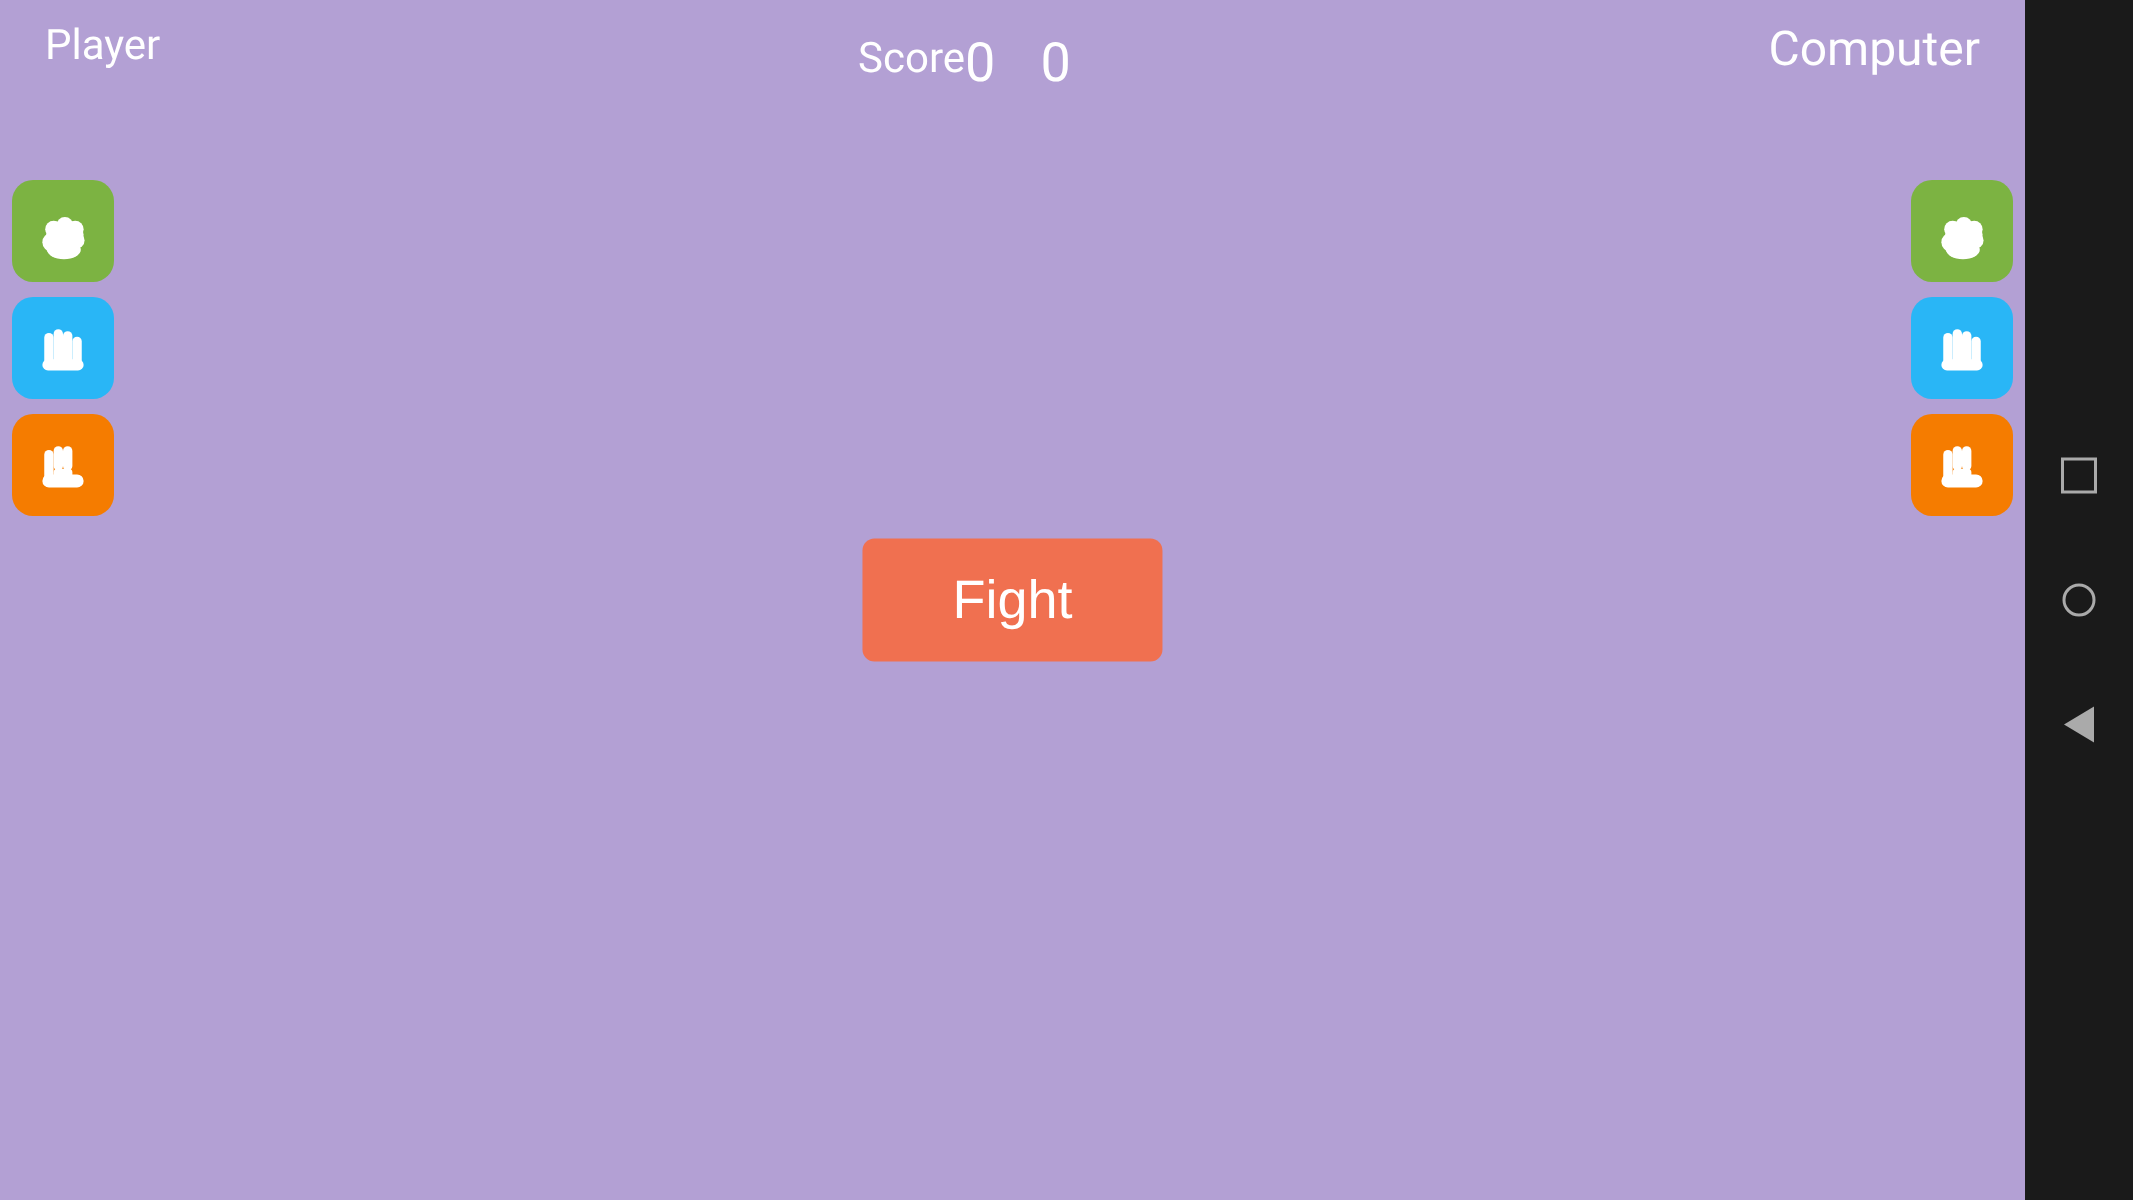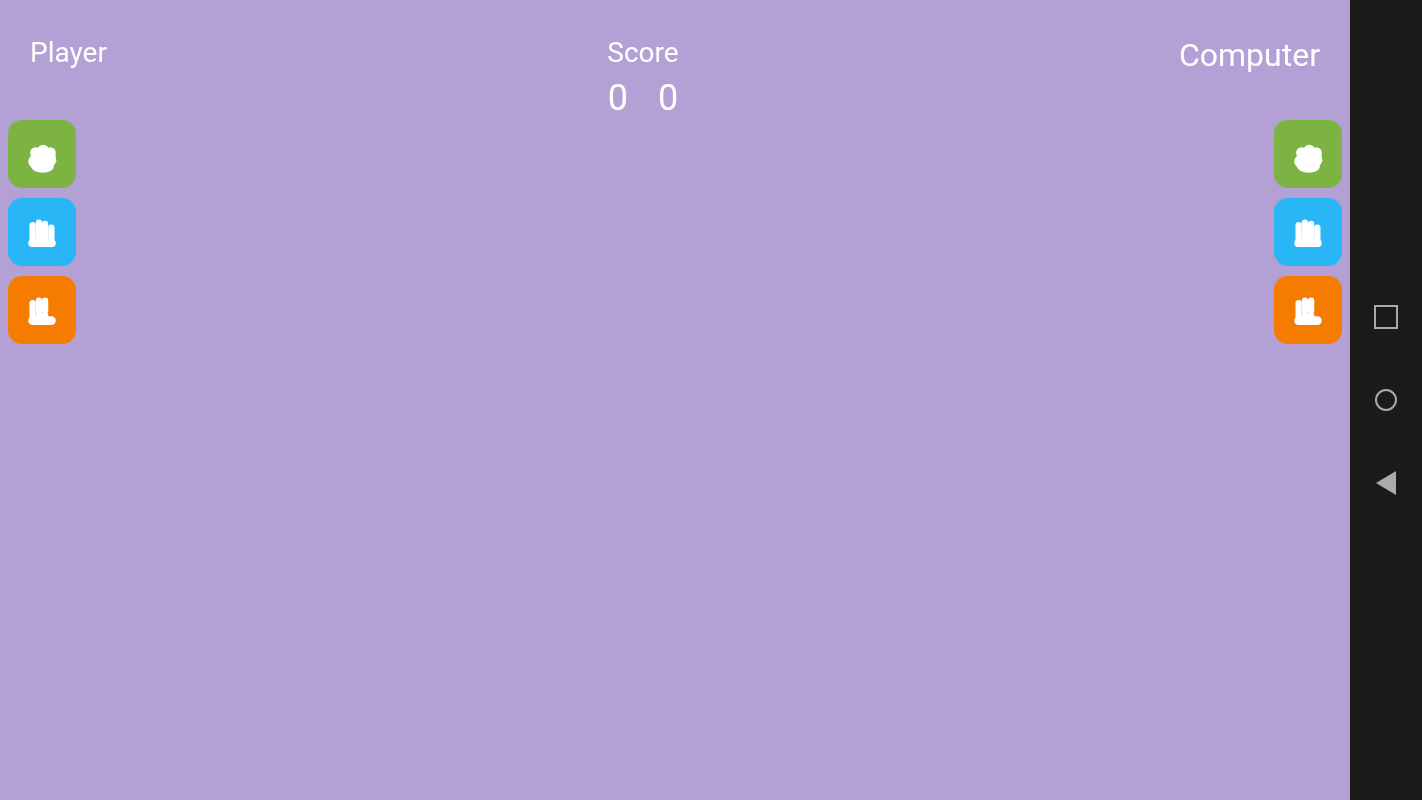--- a/index.html
+++ b/index.html
@@ -69,7 +69,7 @@
       display: flex;
       justify-content: space-between;
       align-items: flex-start;
-      padding: 36px 30px;
+      padding: 13px 30px;
     }
 
     #player-label {

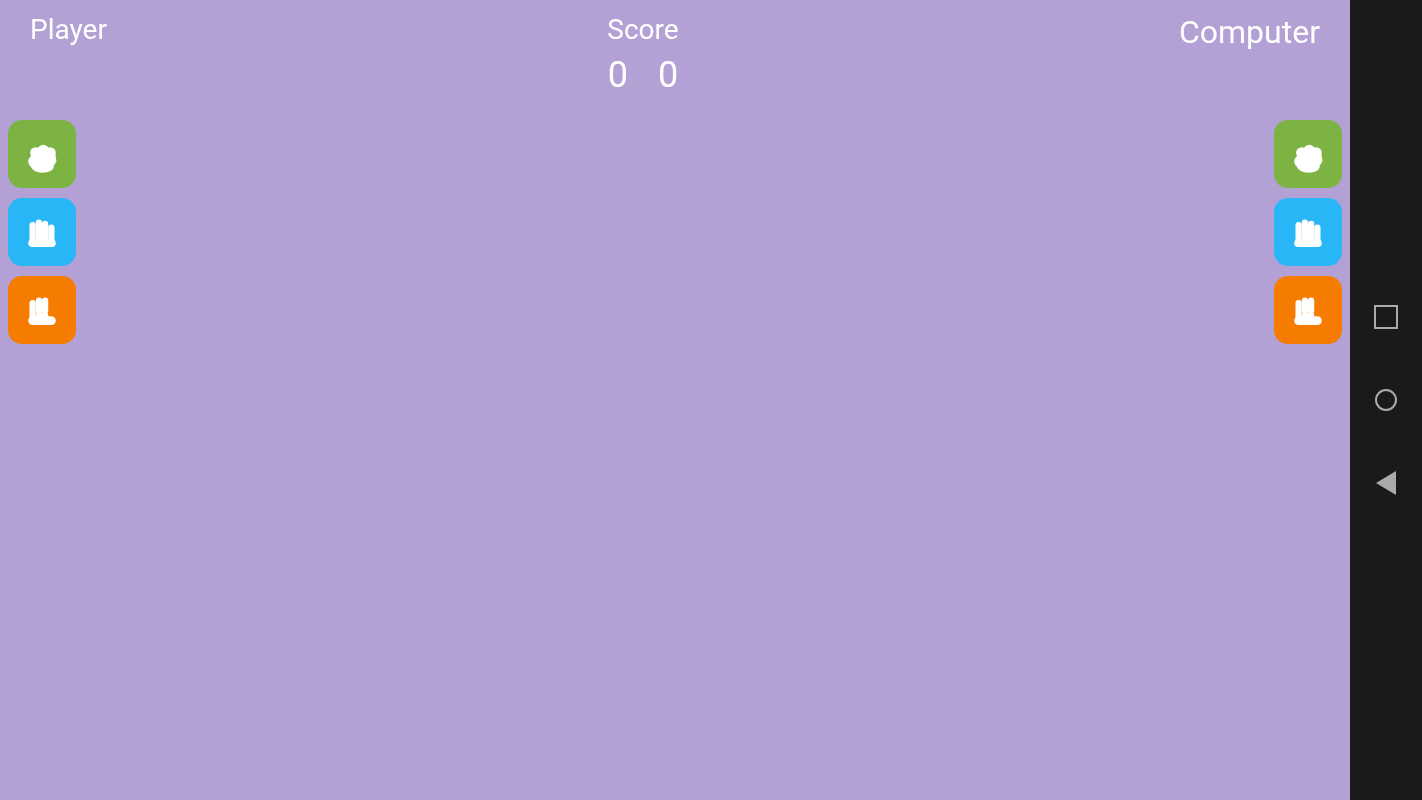--- a/index.html
+++ b/index.html
@@ -80,7 +80,7 @@
 
     #score-section {
       display: flex;
-      flex-direction: column;
+      flex-direction: row;
       align-items: center;
     }
 

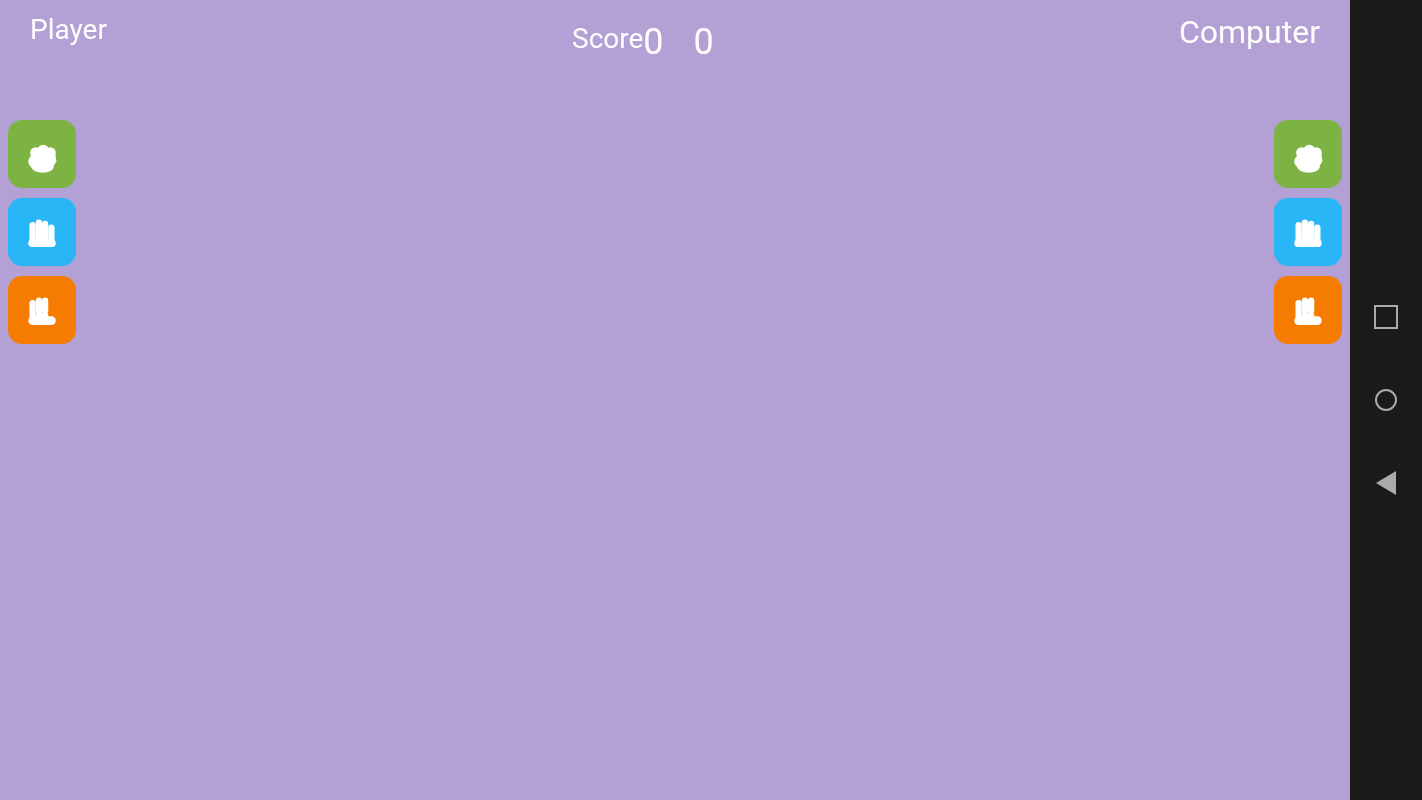--- a/index.html
+++ b/index.html
@@ -256,6 +256,7 @@
     </button>
   </div>
 
+  <button id="fight-btn">Fight</button>
 
 </div>
 

